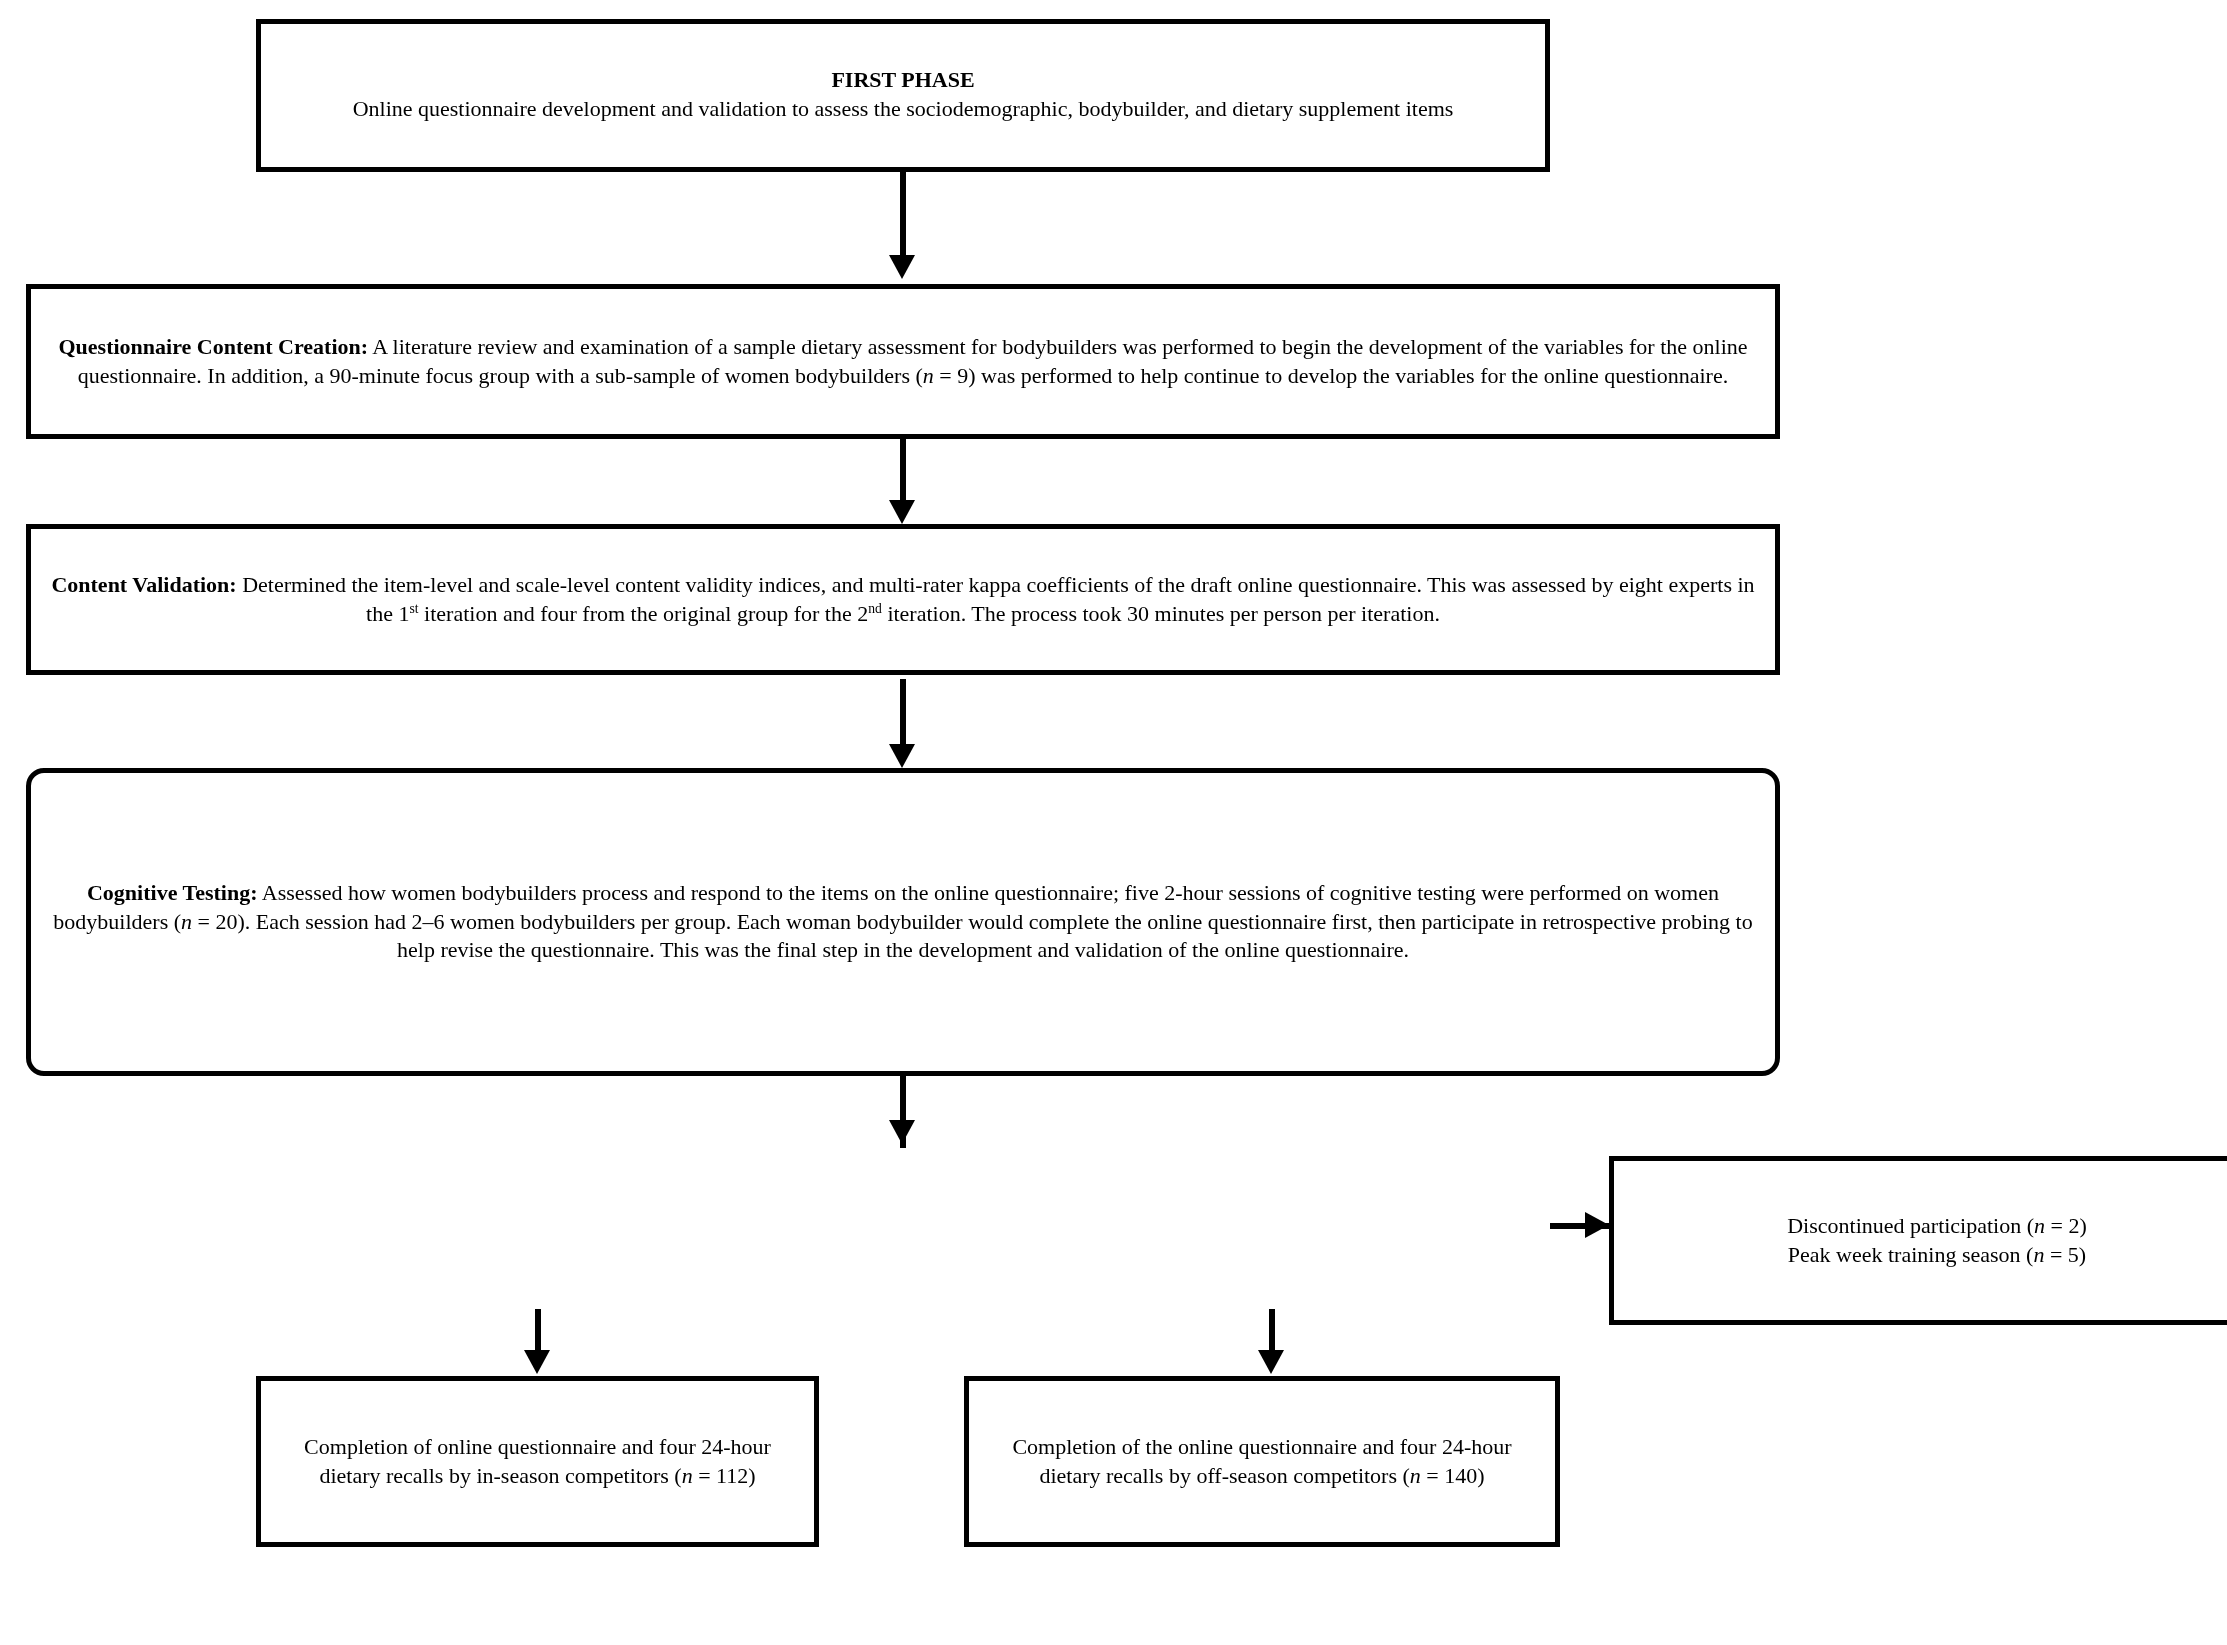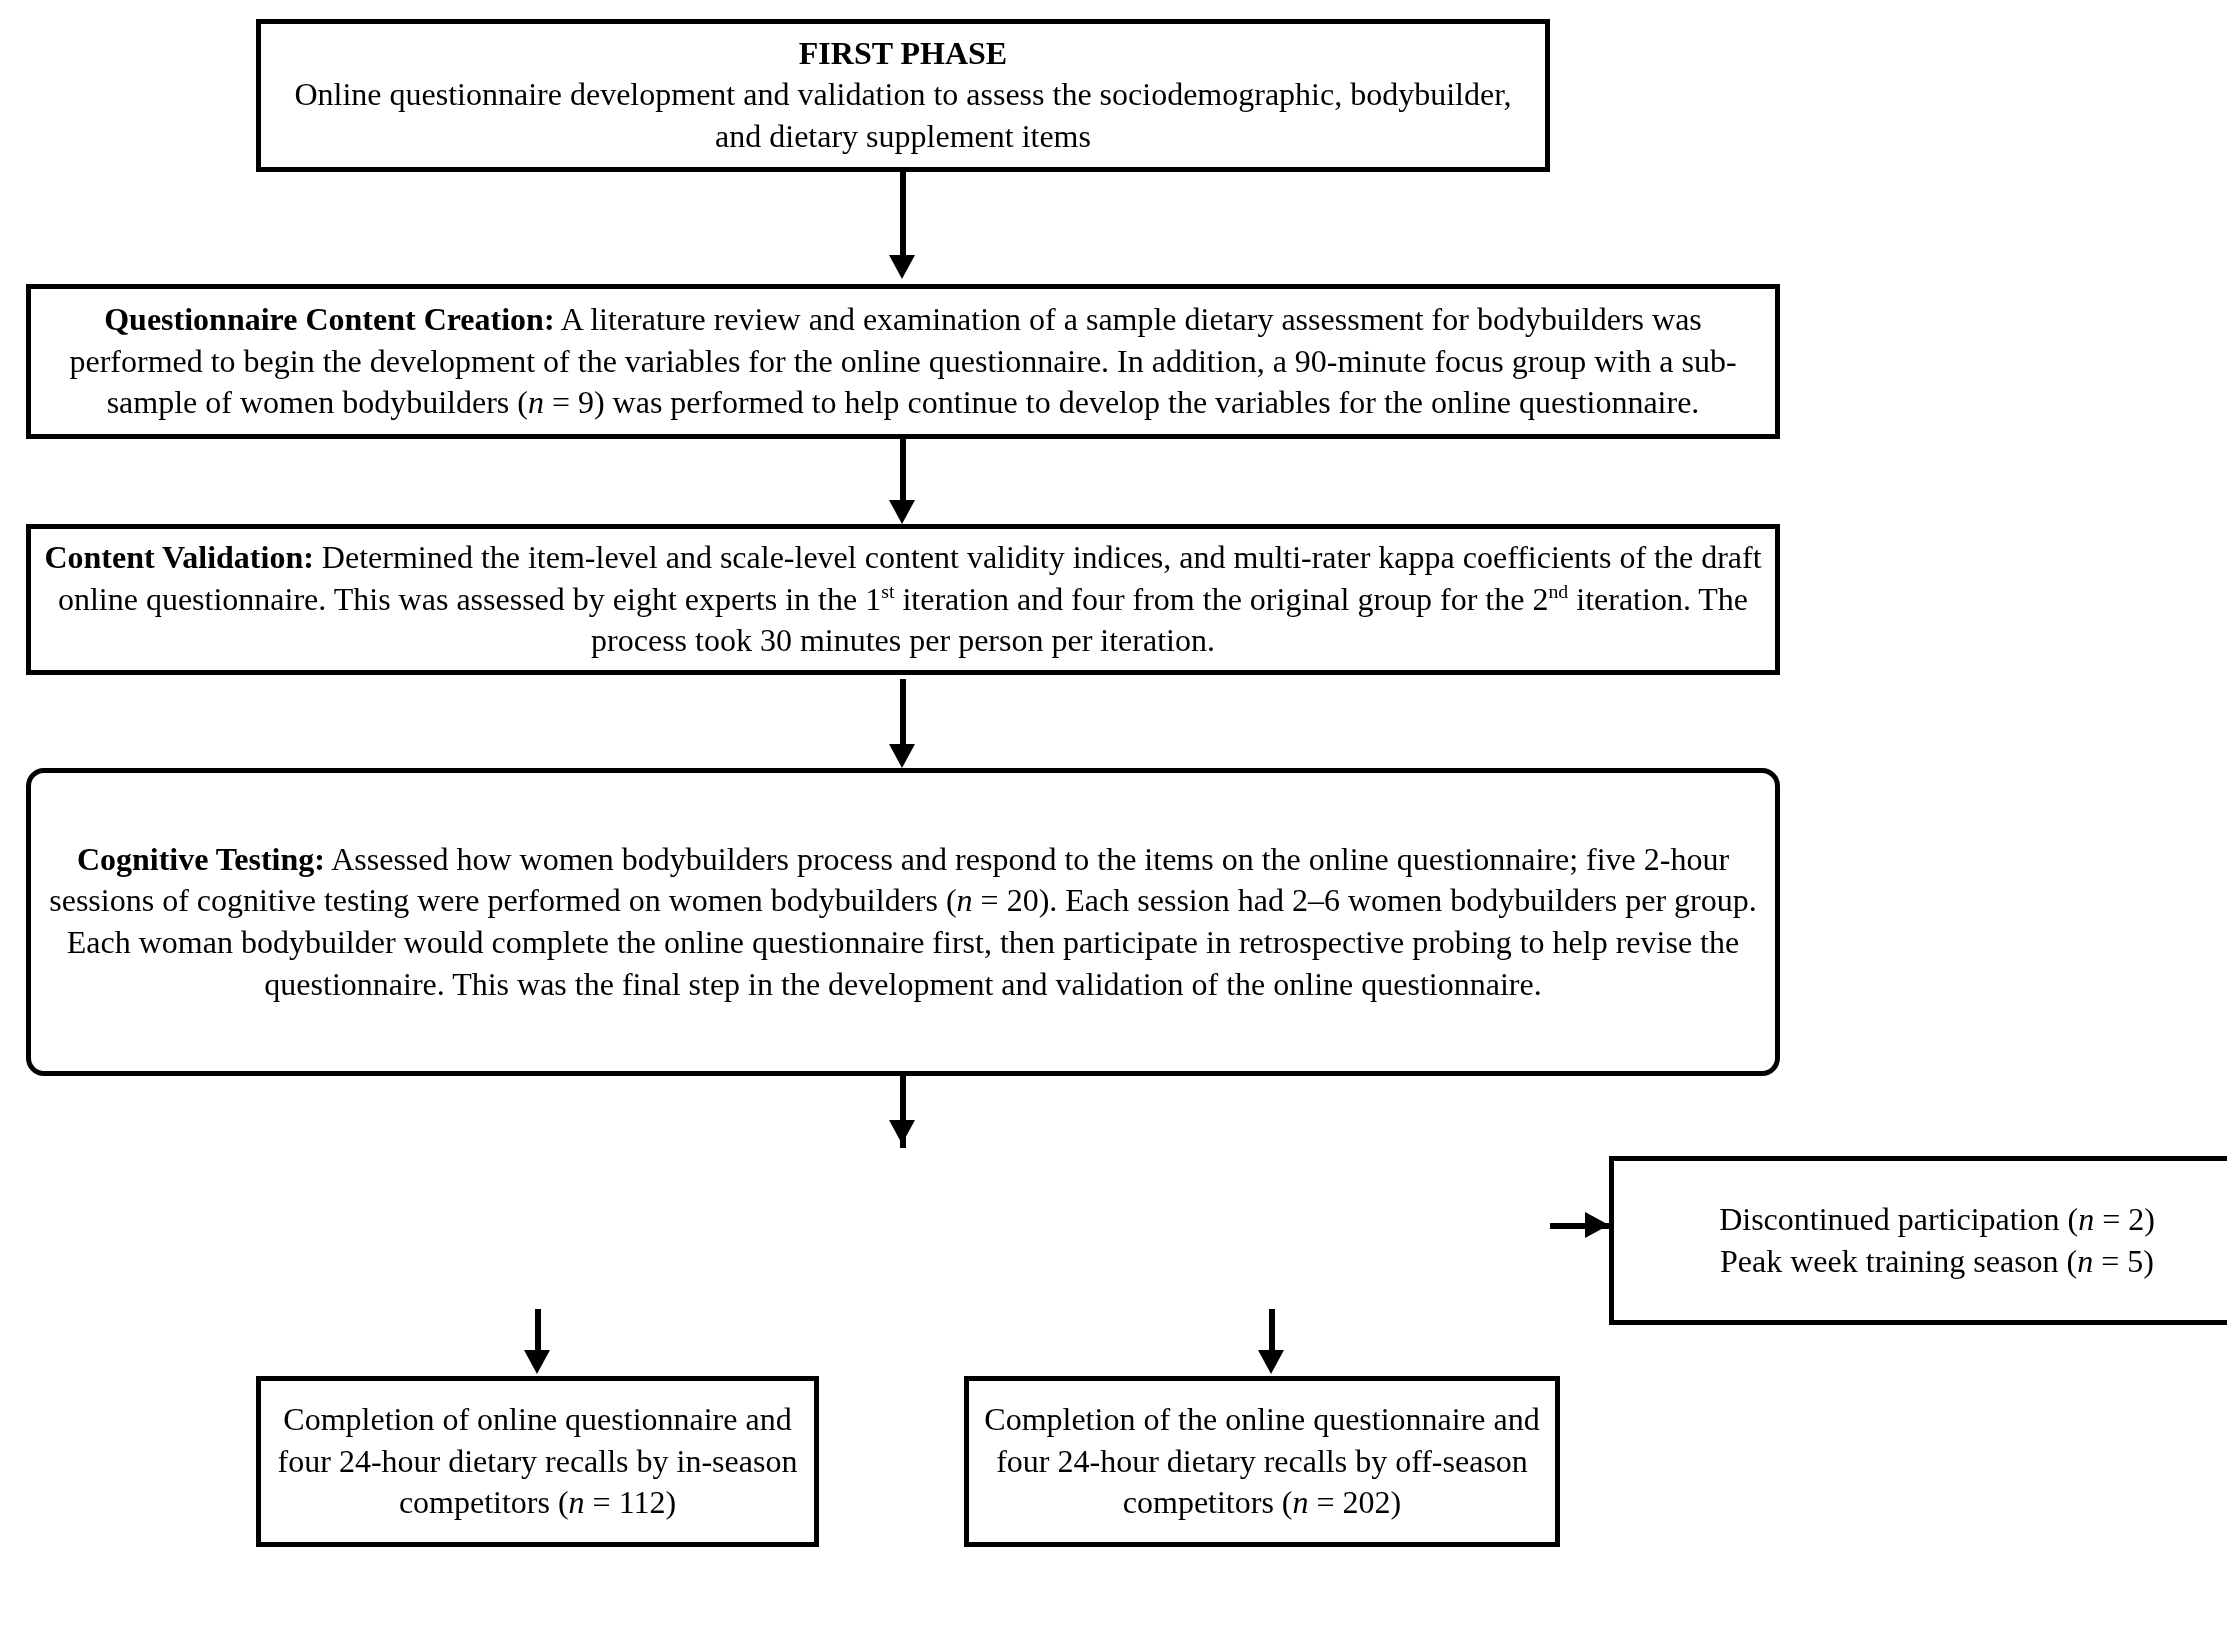--- a/index.html
+++ b/index.html
@@ -11,7 +11,7 @@
        display:flex;align-items:center;justify-content:center;}
   .box .inner{width:100%;padding:0 13px;box-sizing:border-box;}
 
-  .t{display:block;font-size:32px;line-height:1.30;text-align:center;}
+  .t{display:block;font-size:22px;line-height:1.30;text-align:center;}
   .t.just{text-align:center;}
   .t.bold{font-weight:bold;}
   .lbl{font-weight:bold;}

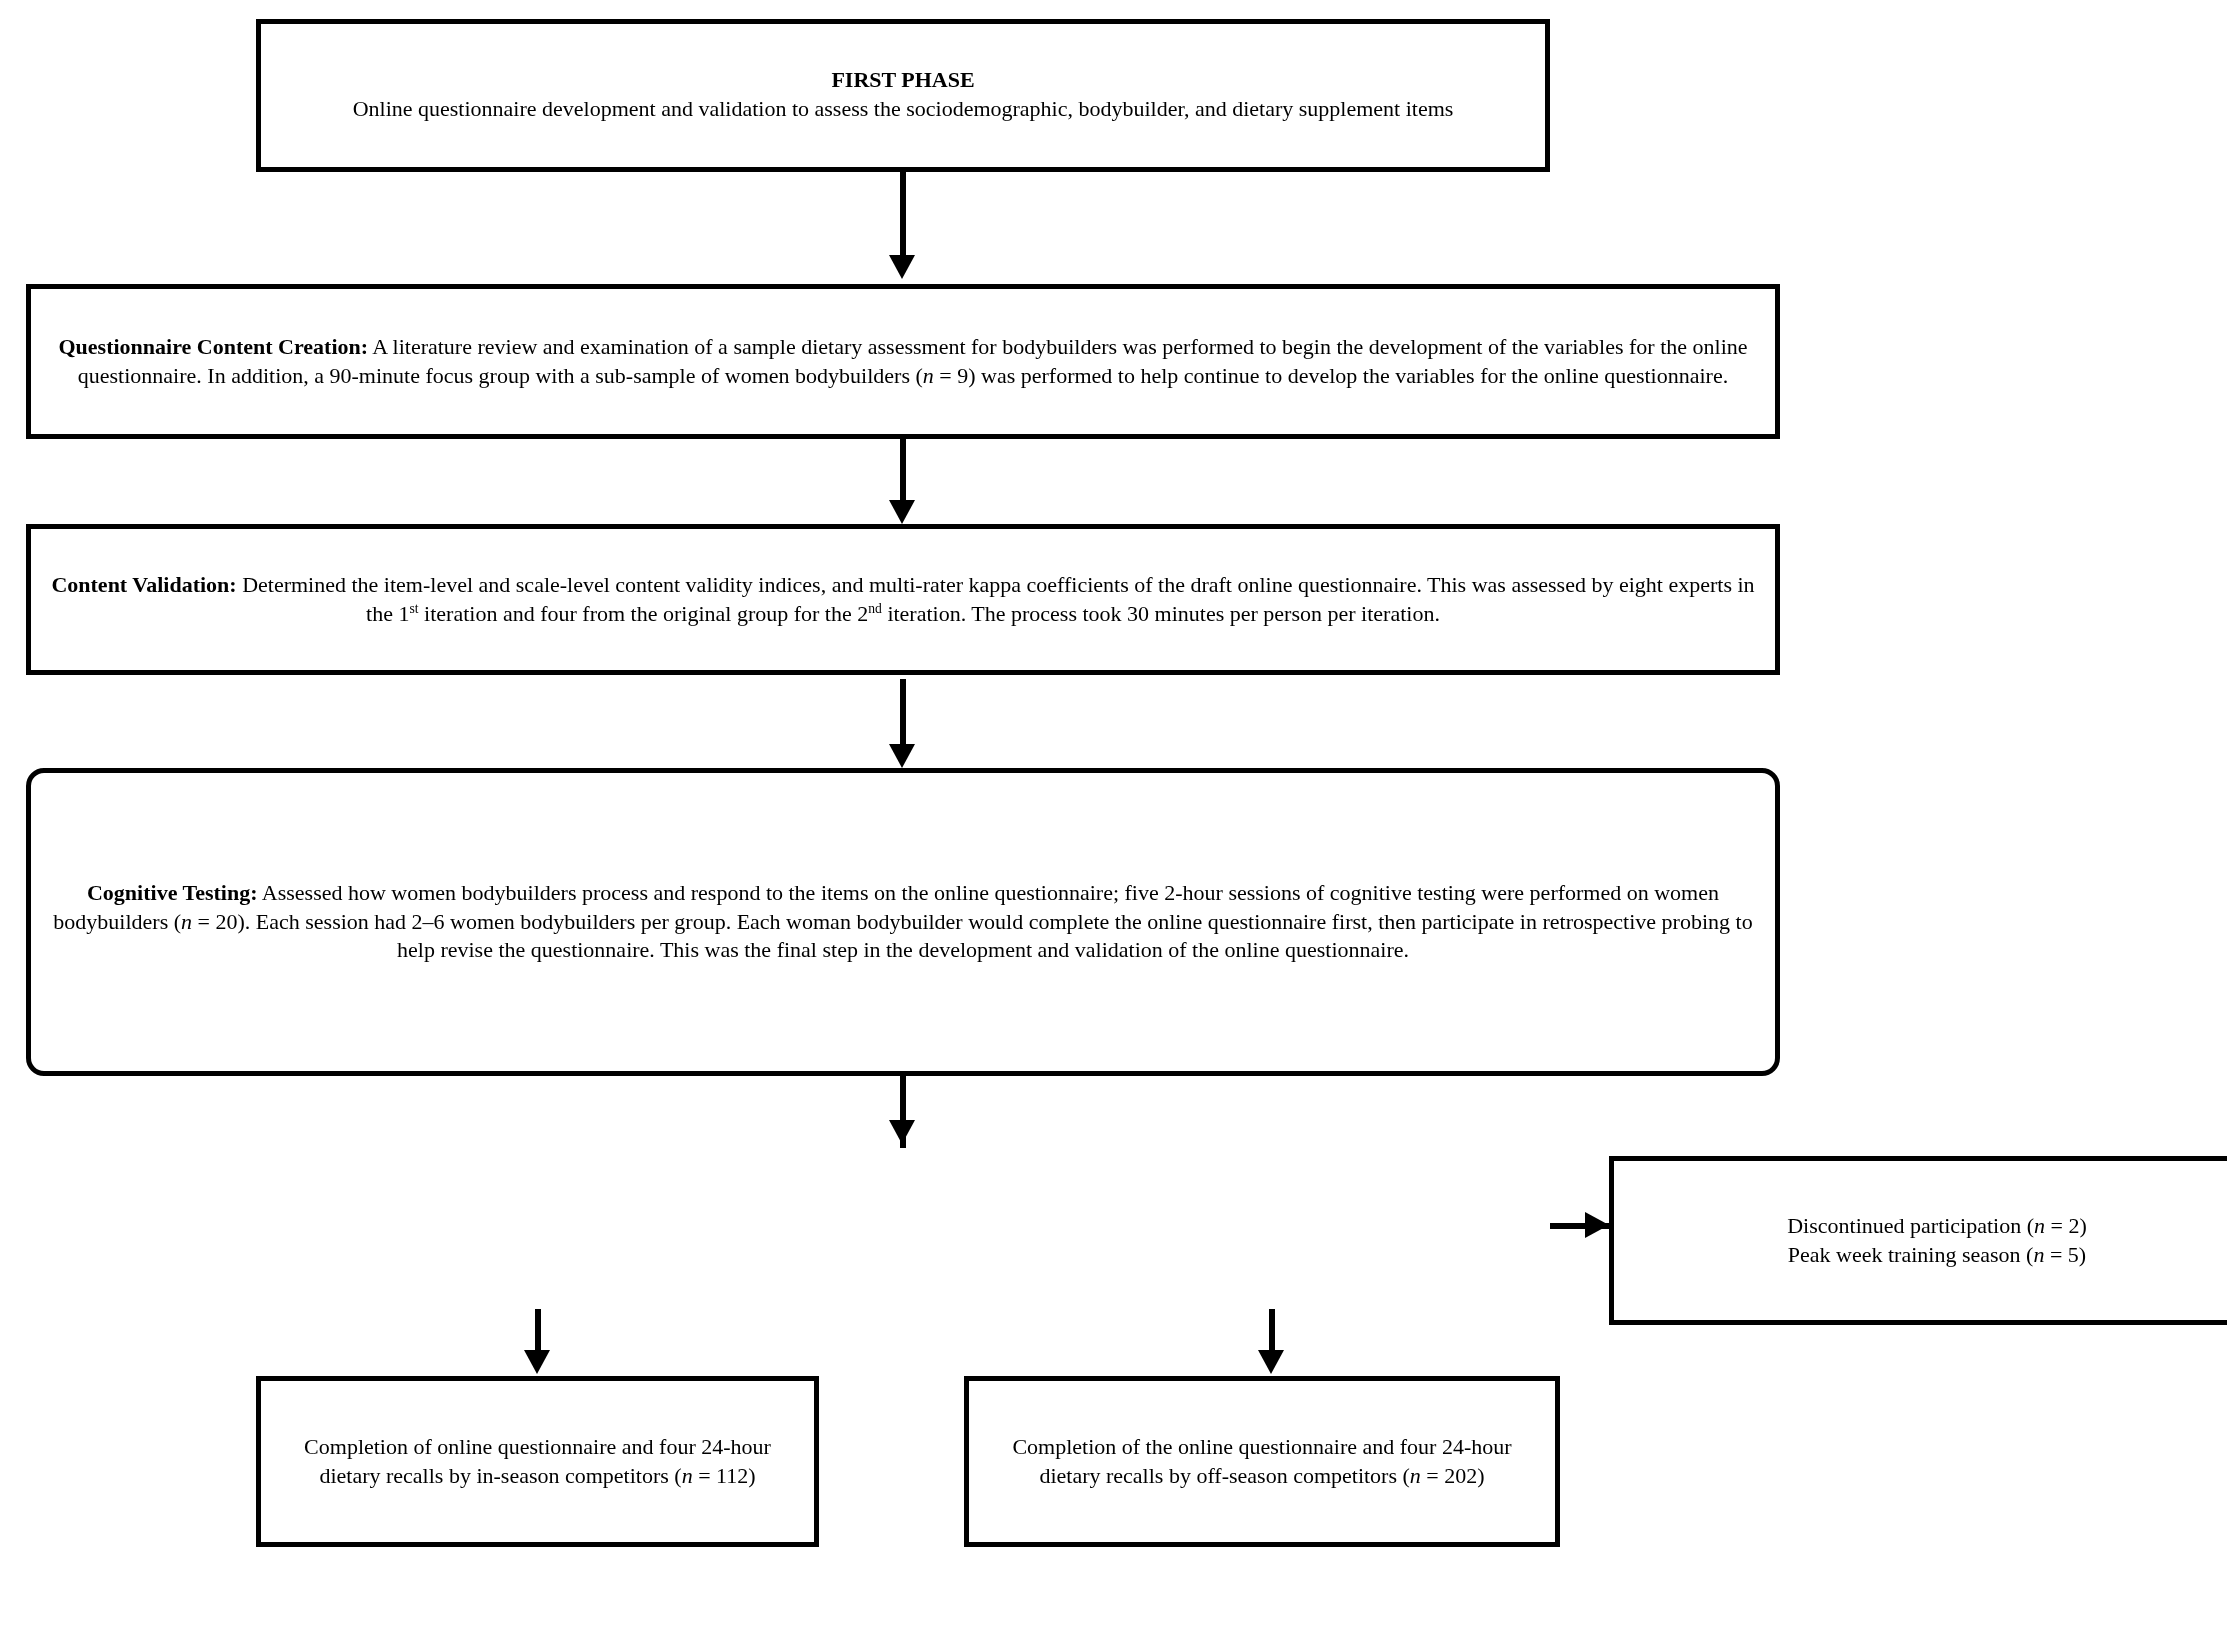--- a/index.html
+++ b/index.html
@@ -95,7 +95,7 @@
 
   <div class="box" style="left:964px;top:1376px;width:596px;height:171px;">
     <div class="inner">
-      <span class="t"><span>Completion of the online questionnaire and four 24-hour dietary recalls by off-season competitors (</span><span class="it">n</span><span> = 202)</span></span>
+      <span class="t"><span>Completion of the online questionnaire and four 24-hour dietary recalls by off-season competitors (</span><span class="it">n</span><span> = 140)</span></span>
     </div>
   </div>
 

